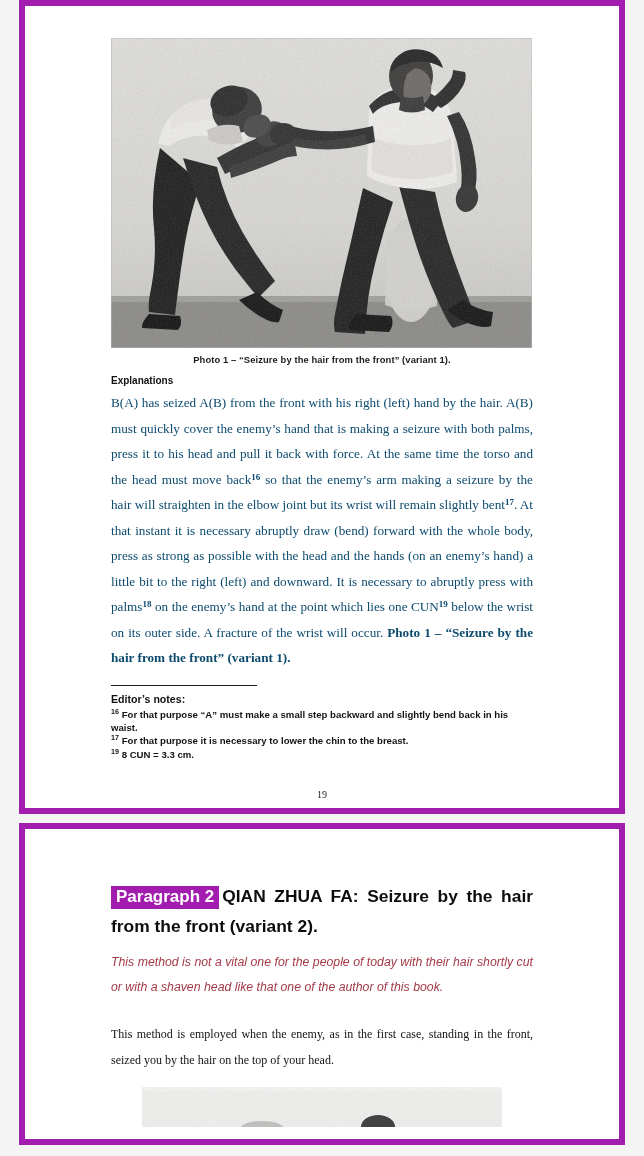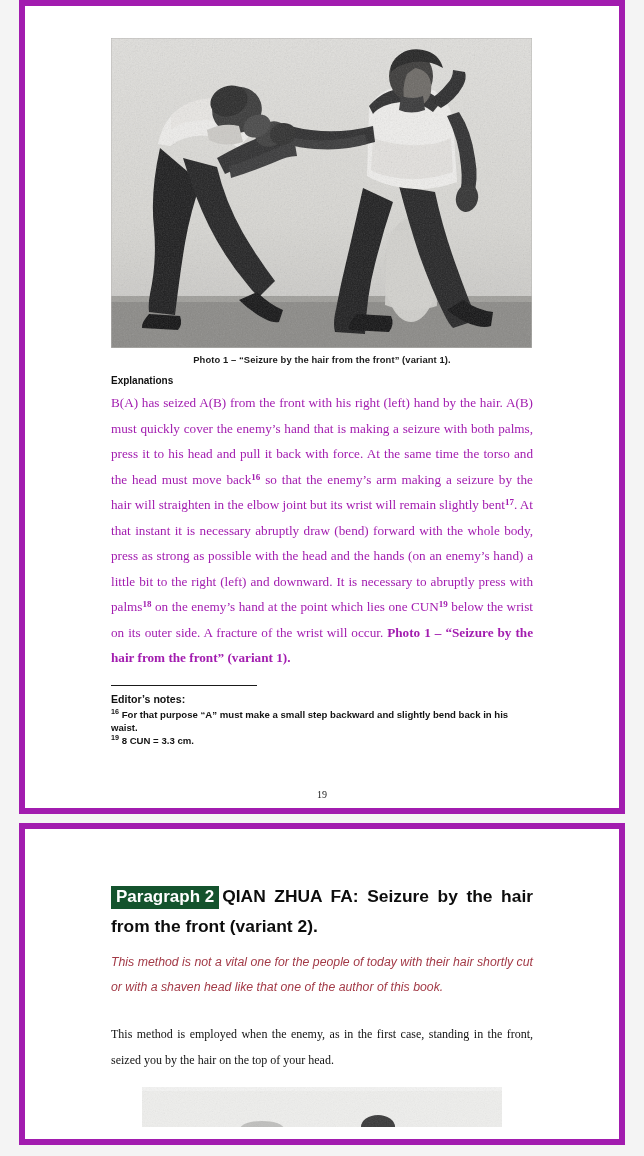--- a/index.html
+++ b/index.html
@@ -86,7 +86,7 @@
   .body-text {
     font-family: "Liberation Serif", serif;
     font-size: 13.2px;
-    color: #a21caf;
+    color: #0c4a6e;
     text-align: justify;
     line-height: 25.5px;
     margin: 0;

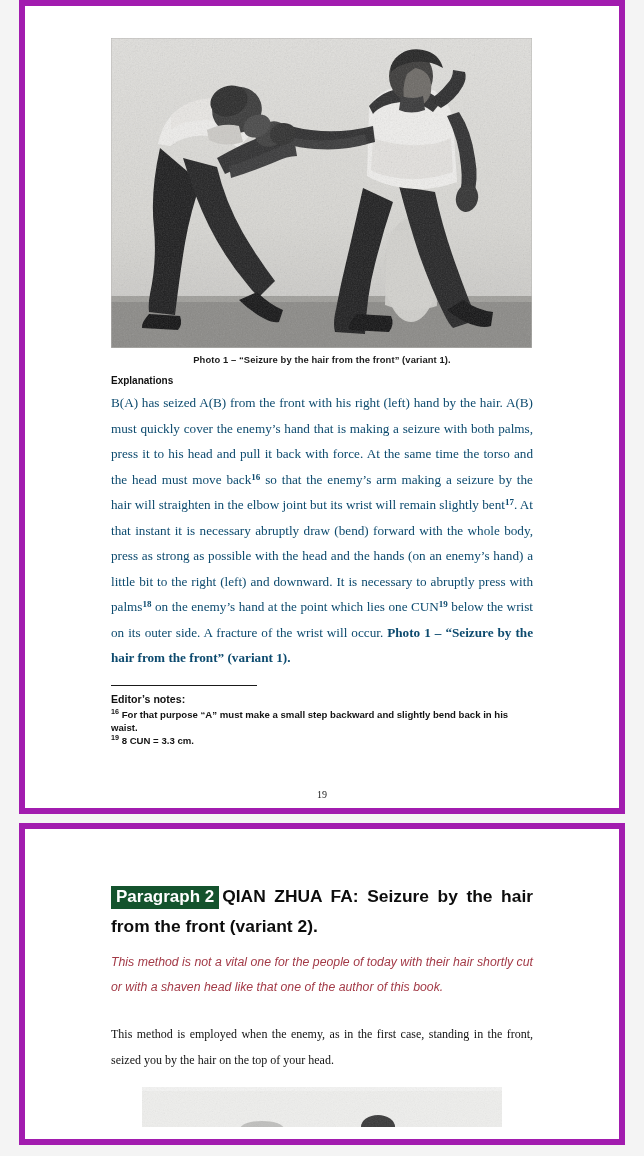--- a/index.html
+++ b/index.html
@@ -304,6 +304,7 @@
       <div class="notes-title">Editor’s notes:</div>
 
       <p class="note"><sup>16</sup> <span>For that purpose “A” must make a small step backward and slightly bend back in his waist.</span></p>
+      <p class="note"><sup>17</sup> <span>For that purpose it is necessary to lower the chin to the breast.</span></p>
       <p class="note"><sup>19</sup> <span>8 CUN = 3.3 cm.</span></p>
 
     </div>

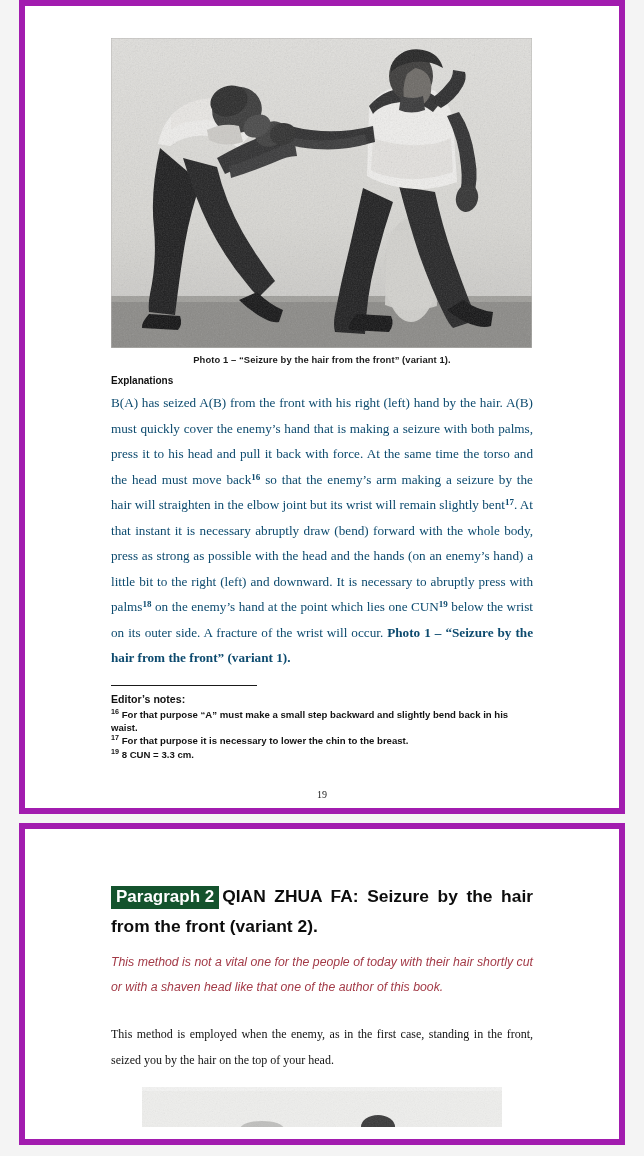--- a/index.html
+++ b/index.html
@@ -156,7 +156,7 @@
     text-align-last: left;
   }
   .para-badge {
-    background: #14532d;
+    background: #a21caf;
     color: #ffffff;
     font-family: "Liberation Sans", sans-serif;
     font-weight: bold;

